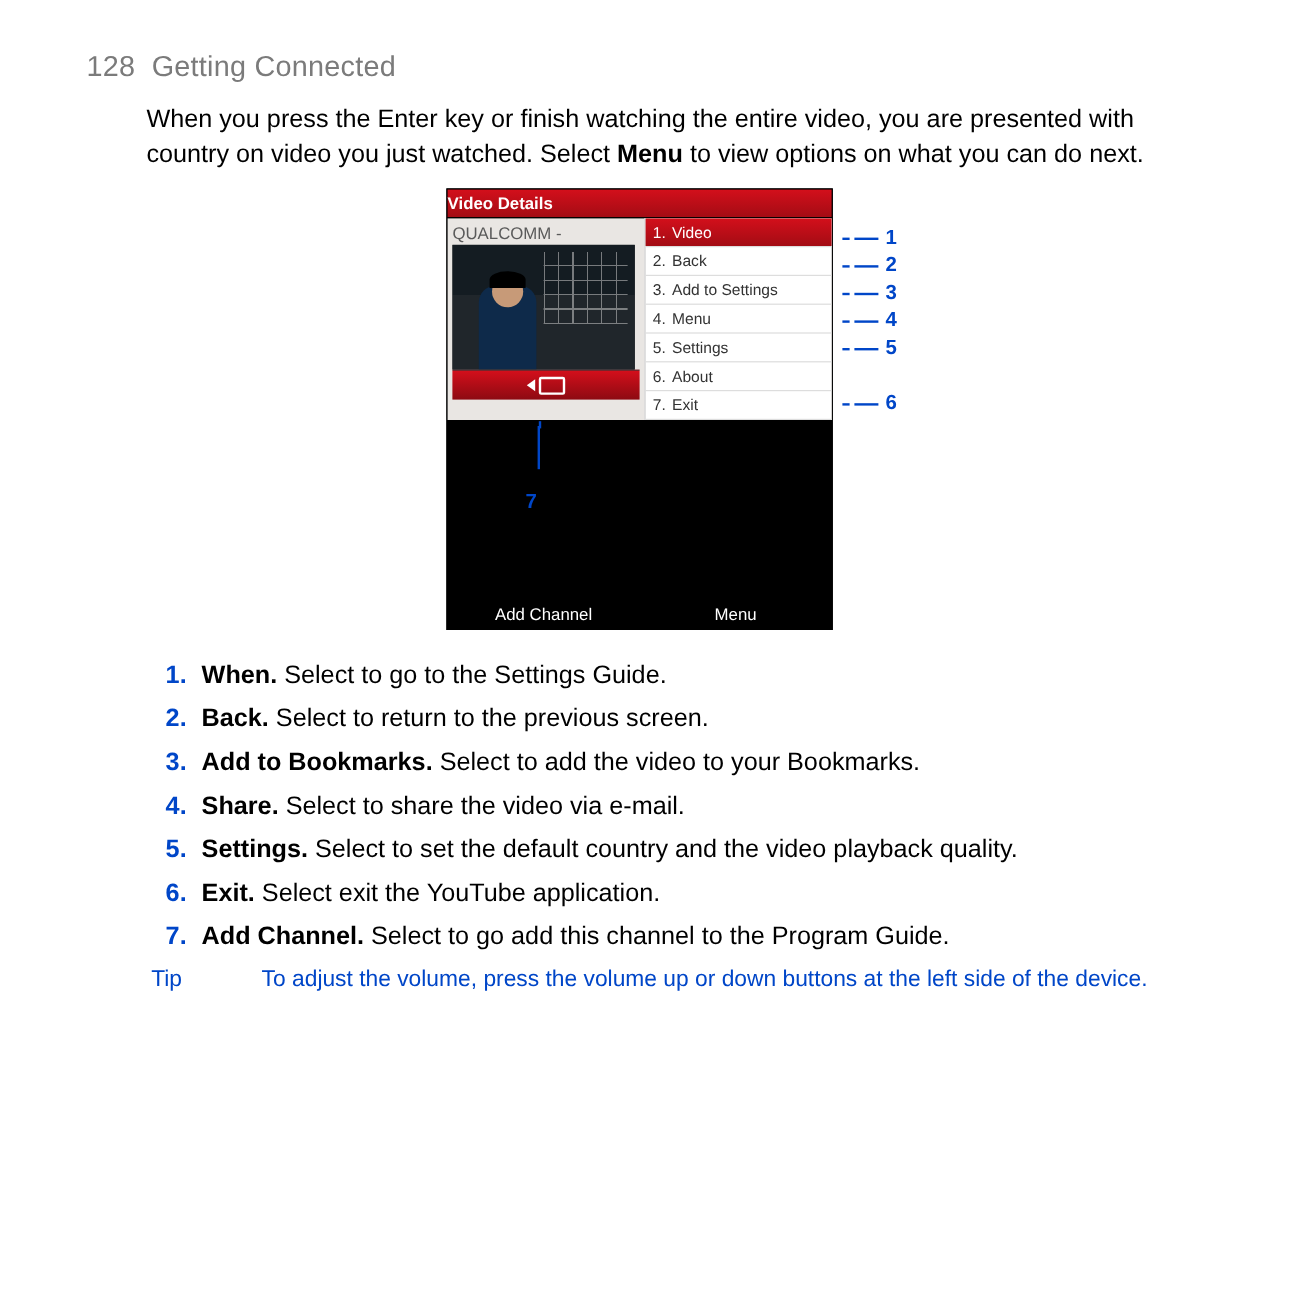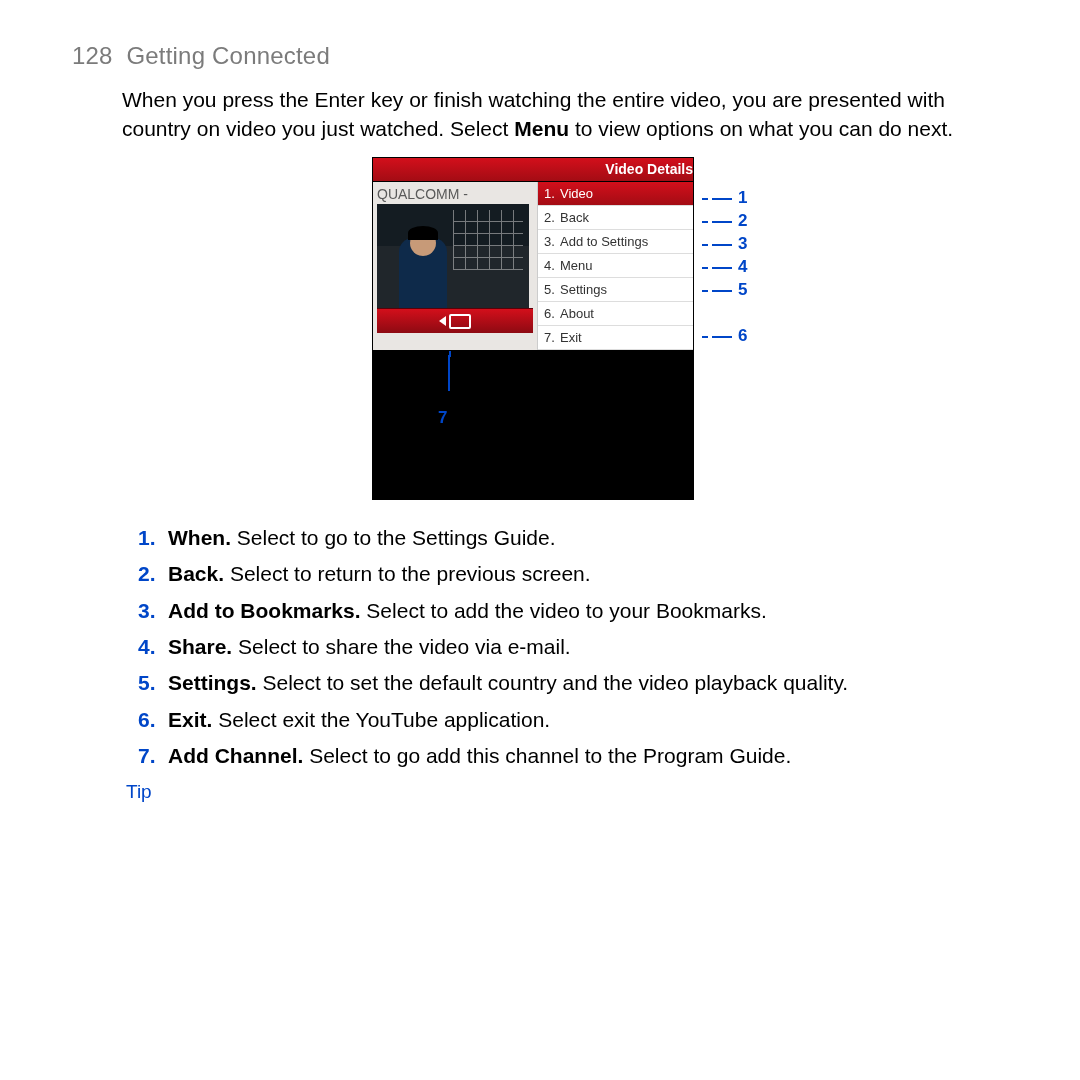--- a/index.html
+++ b/index.html
@@ -10,7 +10,7 @@
 
 .figure-wrap{width:400px;margin:0 0 10px 300px;position:relative}
 .phone{width:320px;border:1px solid #000;background:#000;font-size:14px}
-.titlebar{background:linear-gradient(#d30f1b,#a30c14);color:#fff;text-align:right;font-weight:700;padding:2px 0;border-bottom:1px solid #000}
+.titlebar{background:linear-gradient(#d30f1b,#a30c14);color:#fff;text-align:left;font-weight:700;padding:2px 0;border-bottom:1px solid #000}
 .vidrow{display:flex;background:#e9e6e3}
 .vidtitle{flex:0 0 156px;padding:3px 4px;color:#5a5a5a}
 .thumb{flex:0 0 152px;height:104px;background:#0d1115;position:relative;overflow:hidden}

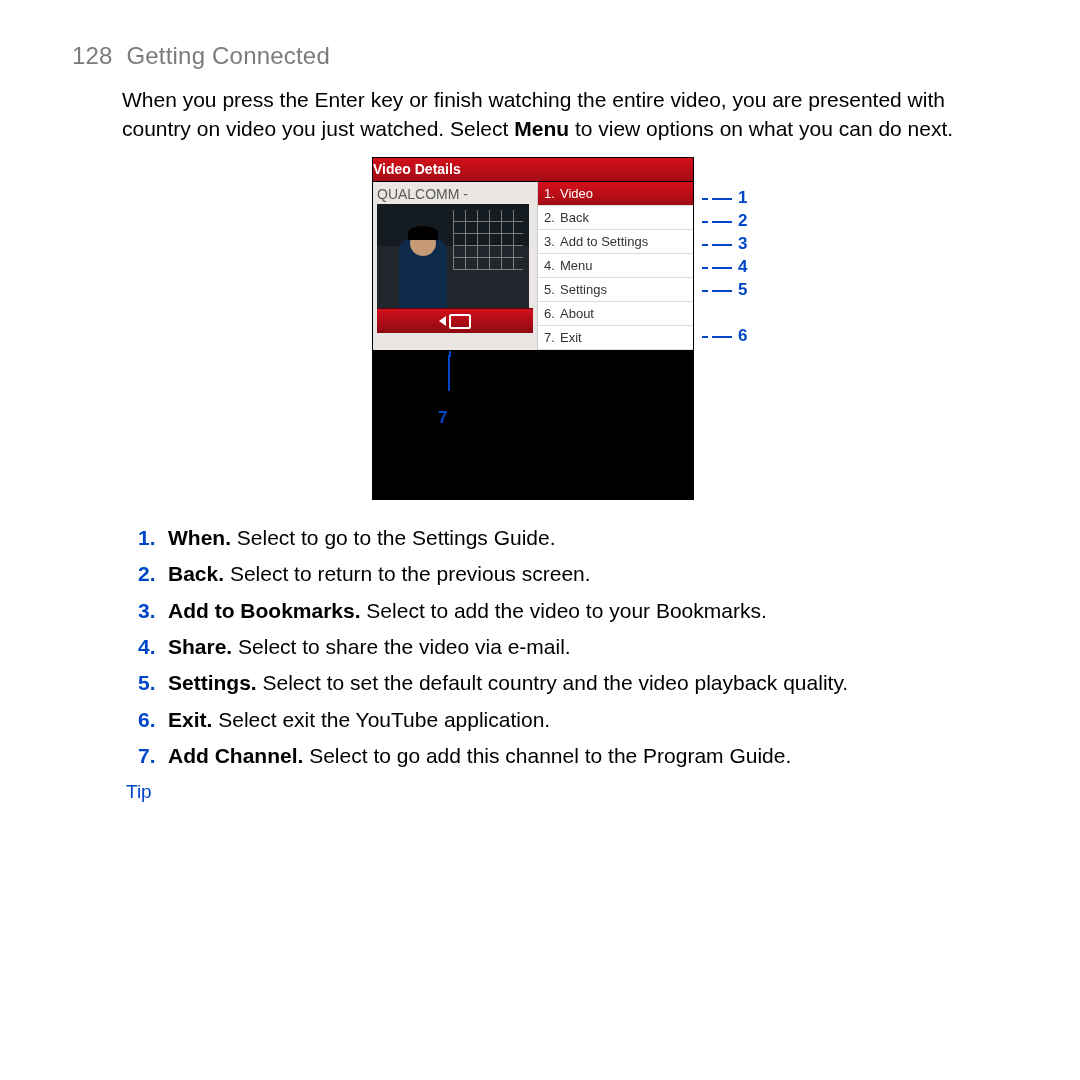--- a/index.html
+++ b/index.html
@@ -123,6 +123,10 @@
 
       <div style="height:149px"></div>
 
+      <div class="softkeys">
+        <div class="l">Add Channel</div>
+        <div class="r">Menu</div>
+      </div>
     </div>
 
     <div class="callout c1"><span class="tick"></span><span class="dash"></span><span>1</span></div>

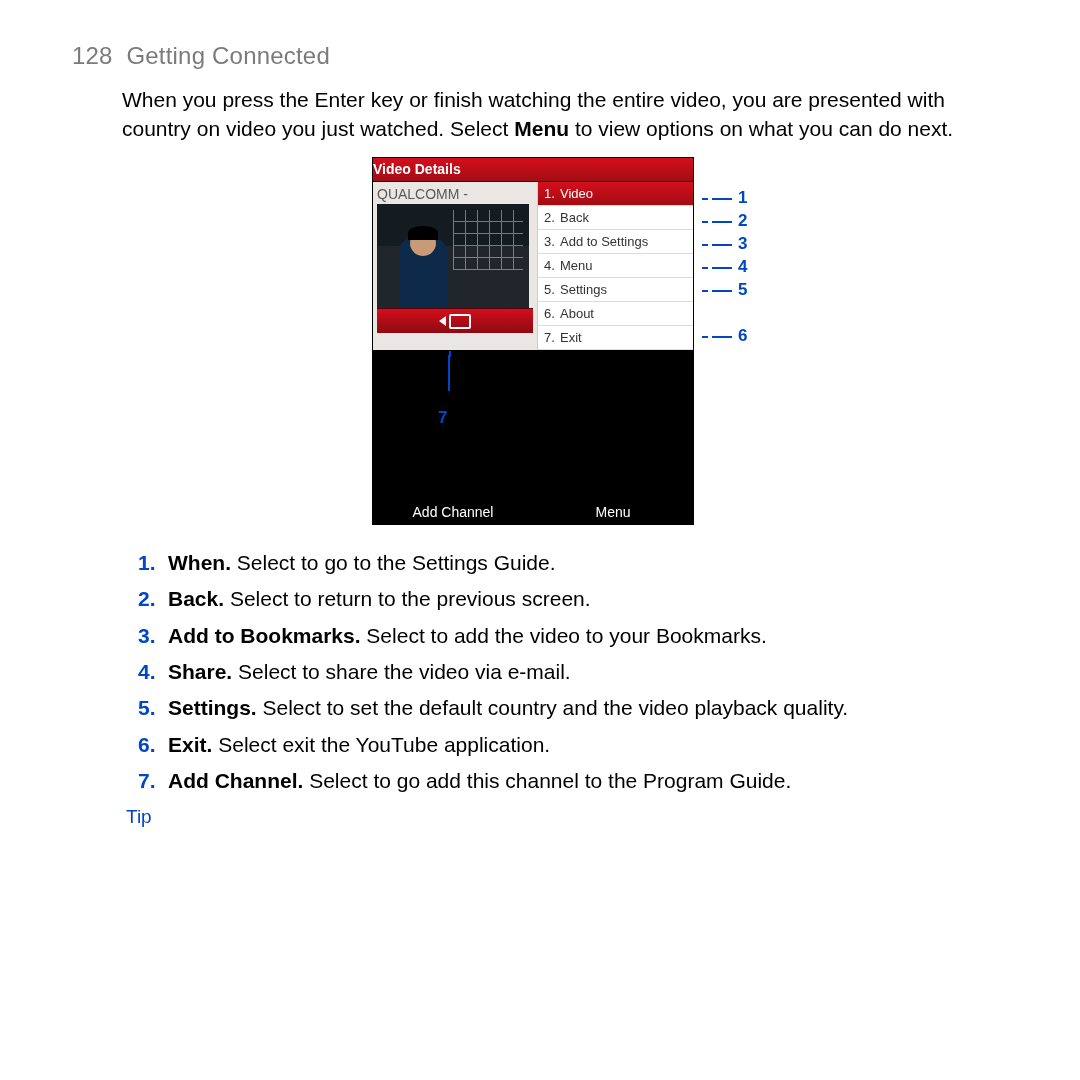--- a/index.html
+++ b/index.html
@@ -154,6 +154,7 @@
 
   <div class="tip">
     <div class="tlabel">Tip</div>
+    <div>To adjust the volume, press the volume up or down buttons at the left side of the device.</div>
   </div>
 </div>
 

